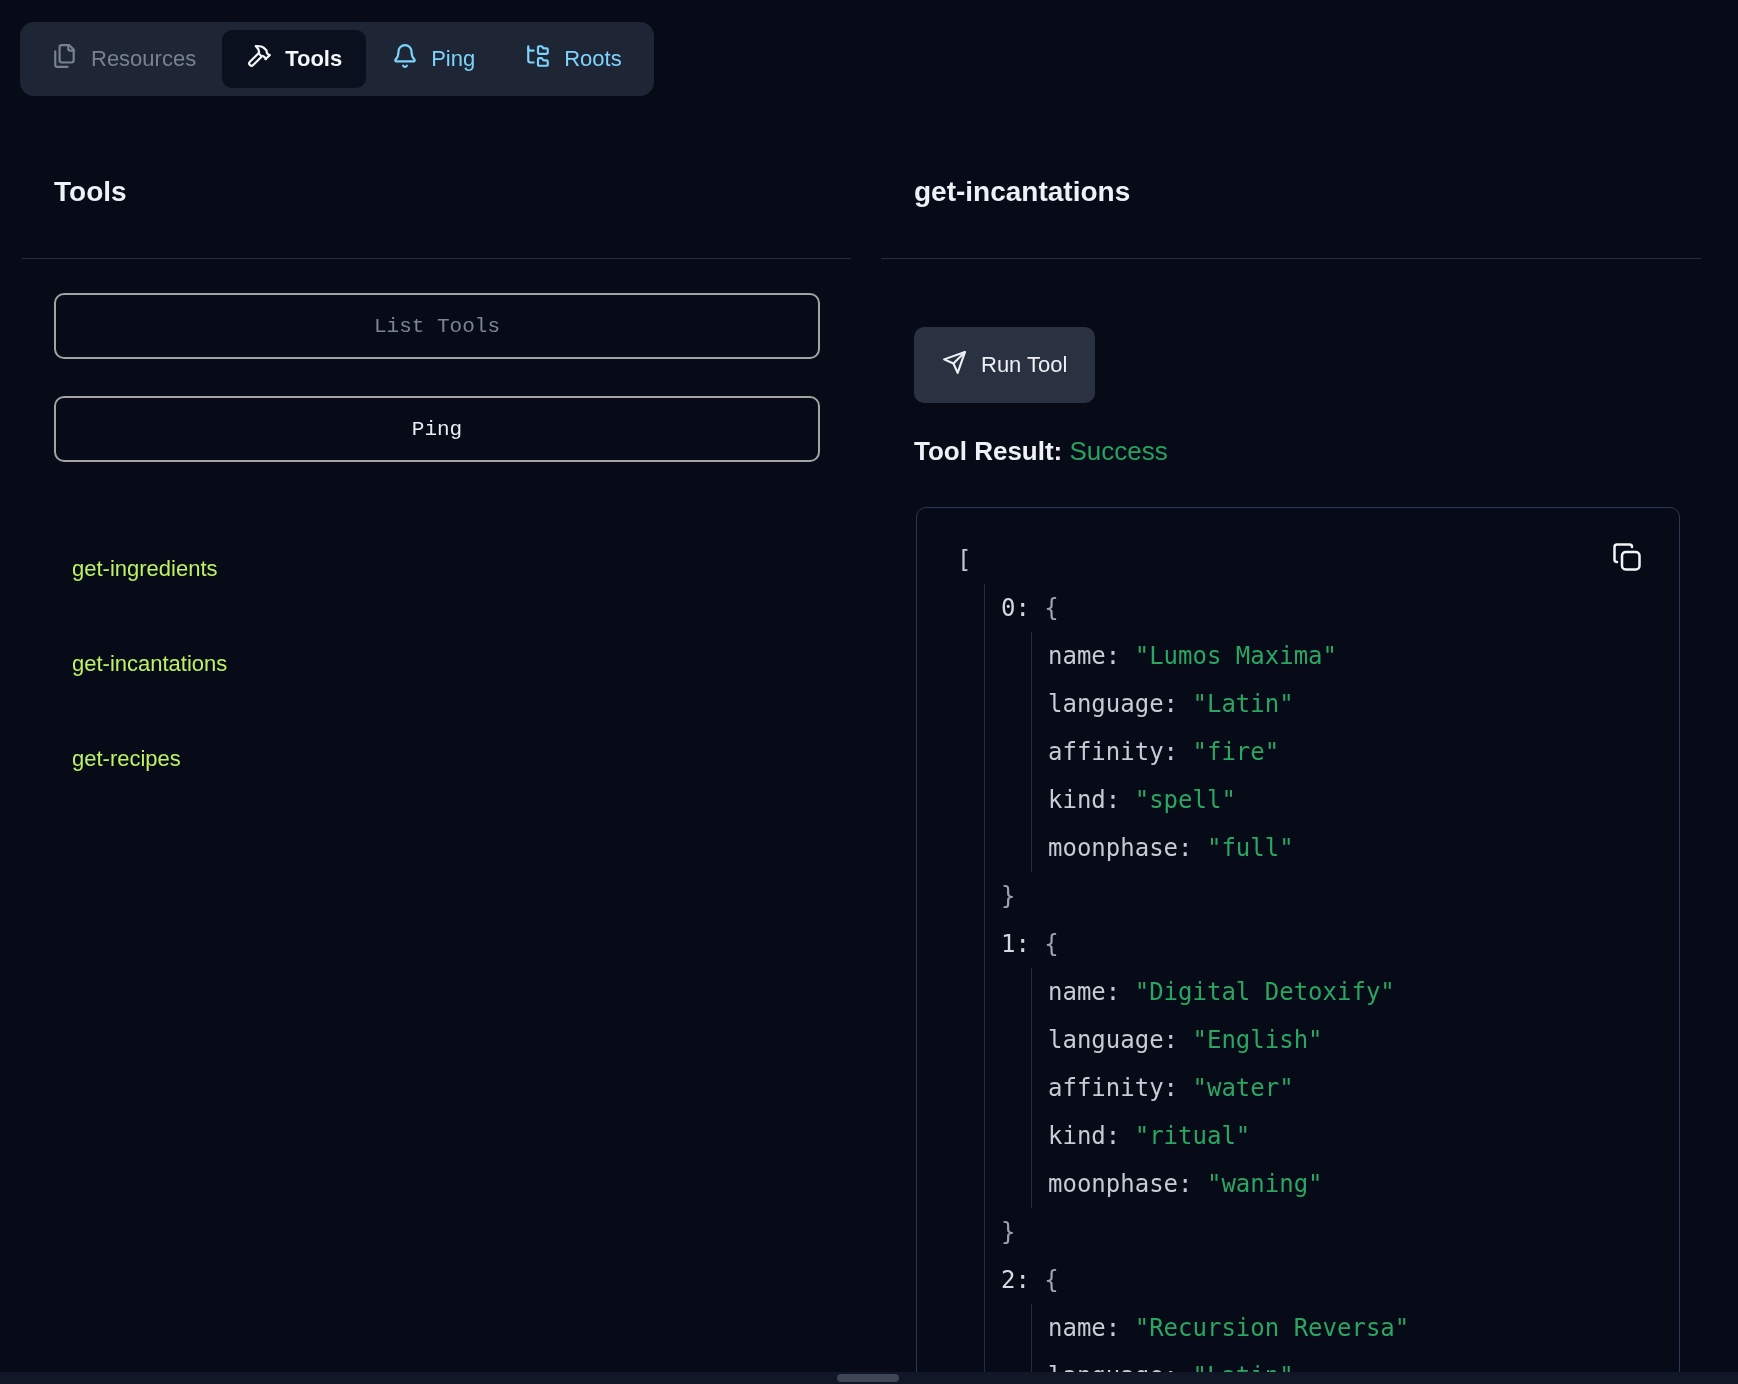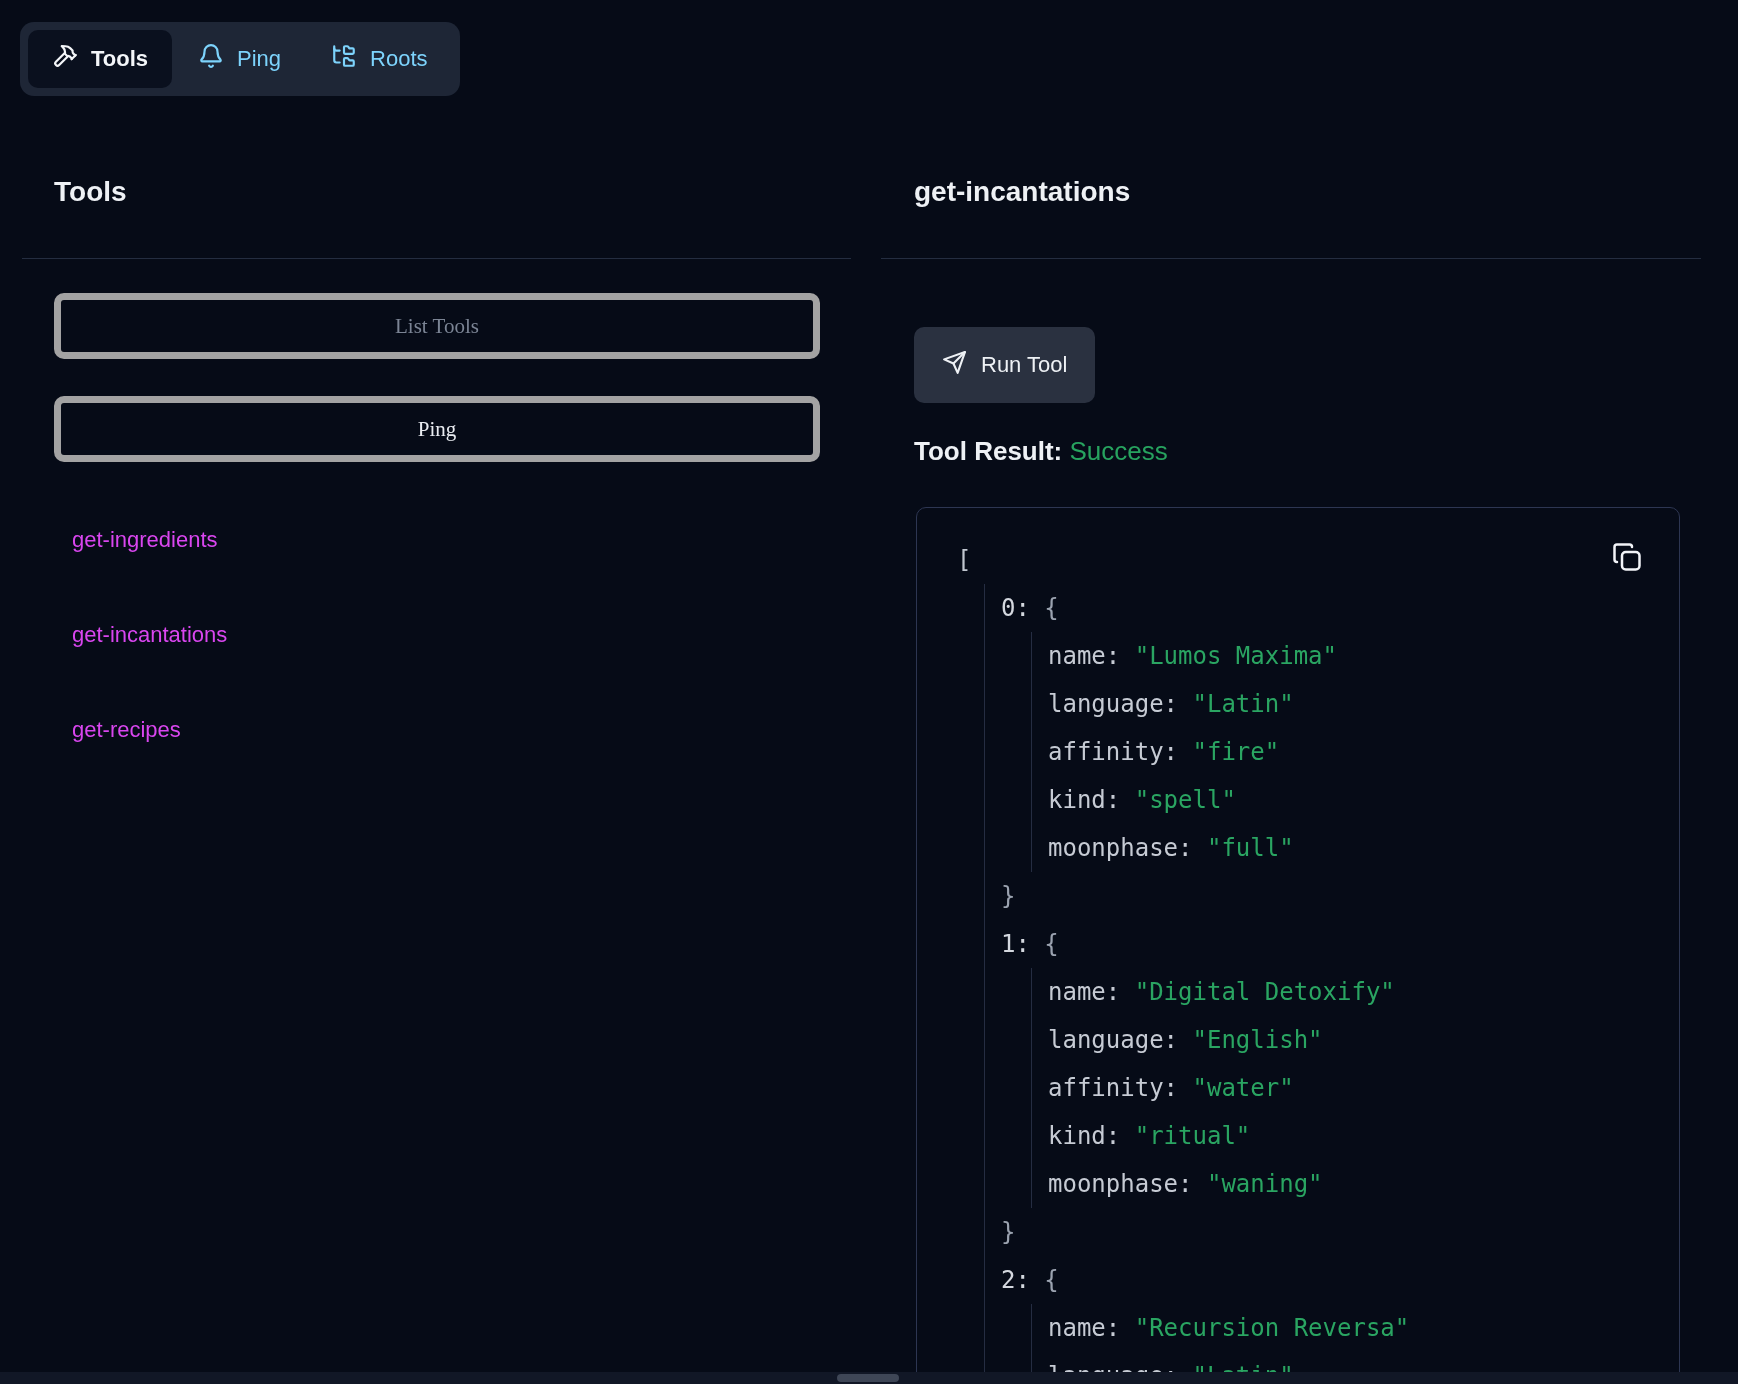--- a/index.html
+++ b/index.html
@@ -101,6 +101,16 @@
 <body>
 
 <nav class="nav">
+  <div class="tab dim">
+    <span>
+      <svg viewBox="0 0 24 24" fill="none" stroke="currentColor" stroke-width="2" stroke-linecap="round" stroke-linejoin="round">
+          <path d="M20 7h-3a2 2 0 0 1-2-2V2"></path>
+          <path d="M9 18a2 2 0 0 1-2-2V4a2 2 0 0 1 2-2h7l4 4v10a2 2 0 0 1-2 2Z"></path>
+          <path d="M3 7.6v12.8A1.6 1.6 0 0 0 4.6 22h9.8"></path>
+        </svg>
+    </span>
+    <span>Resources</span>
+  </div>
   <div class="tab active">
     <span>
       <svg viewBox="0 0 24 24" fill="none" stroke="currentColor" stroke-width="2" stroke-linecap="round" stroke-linejoin="round">

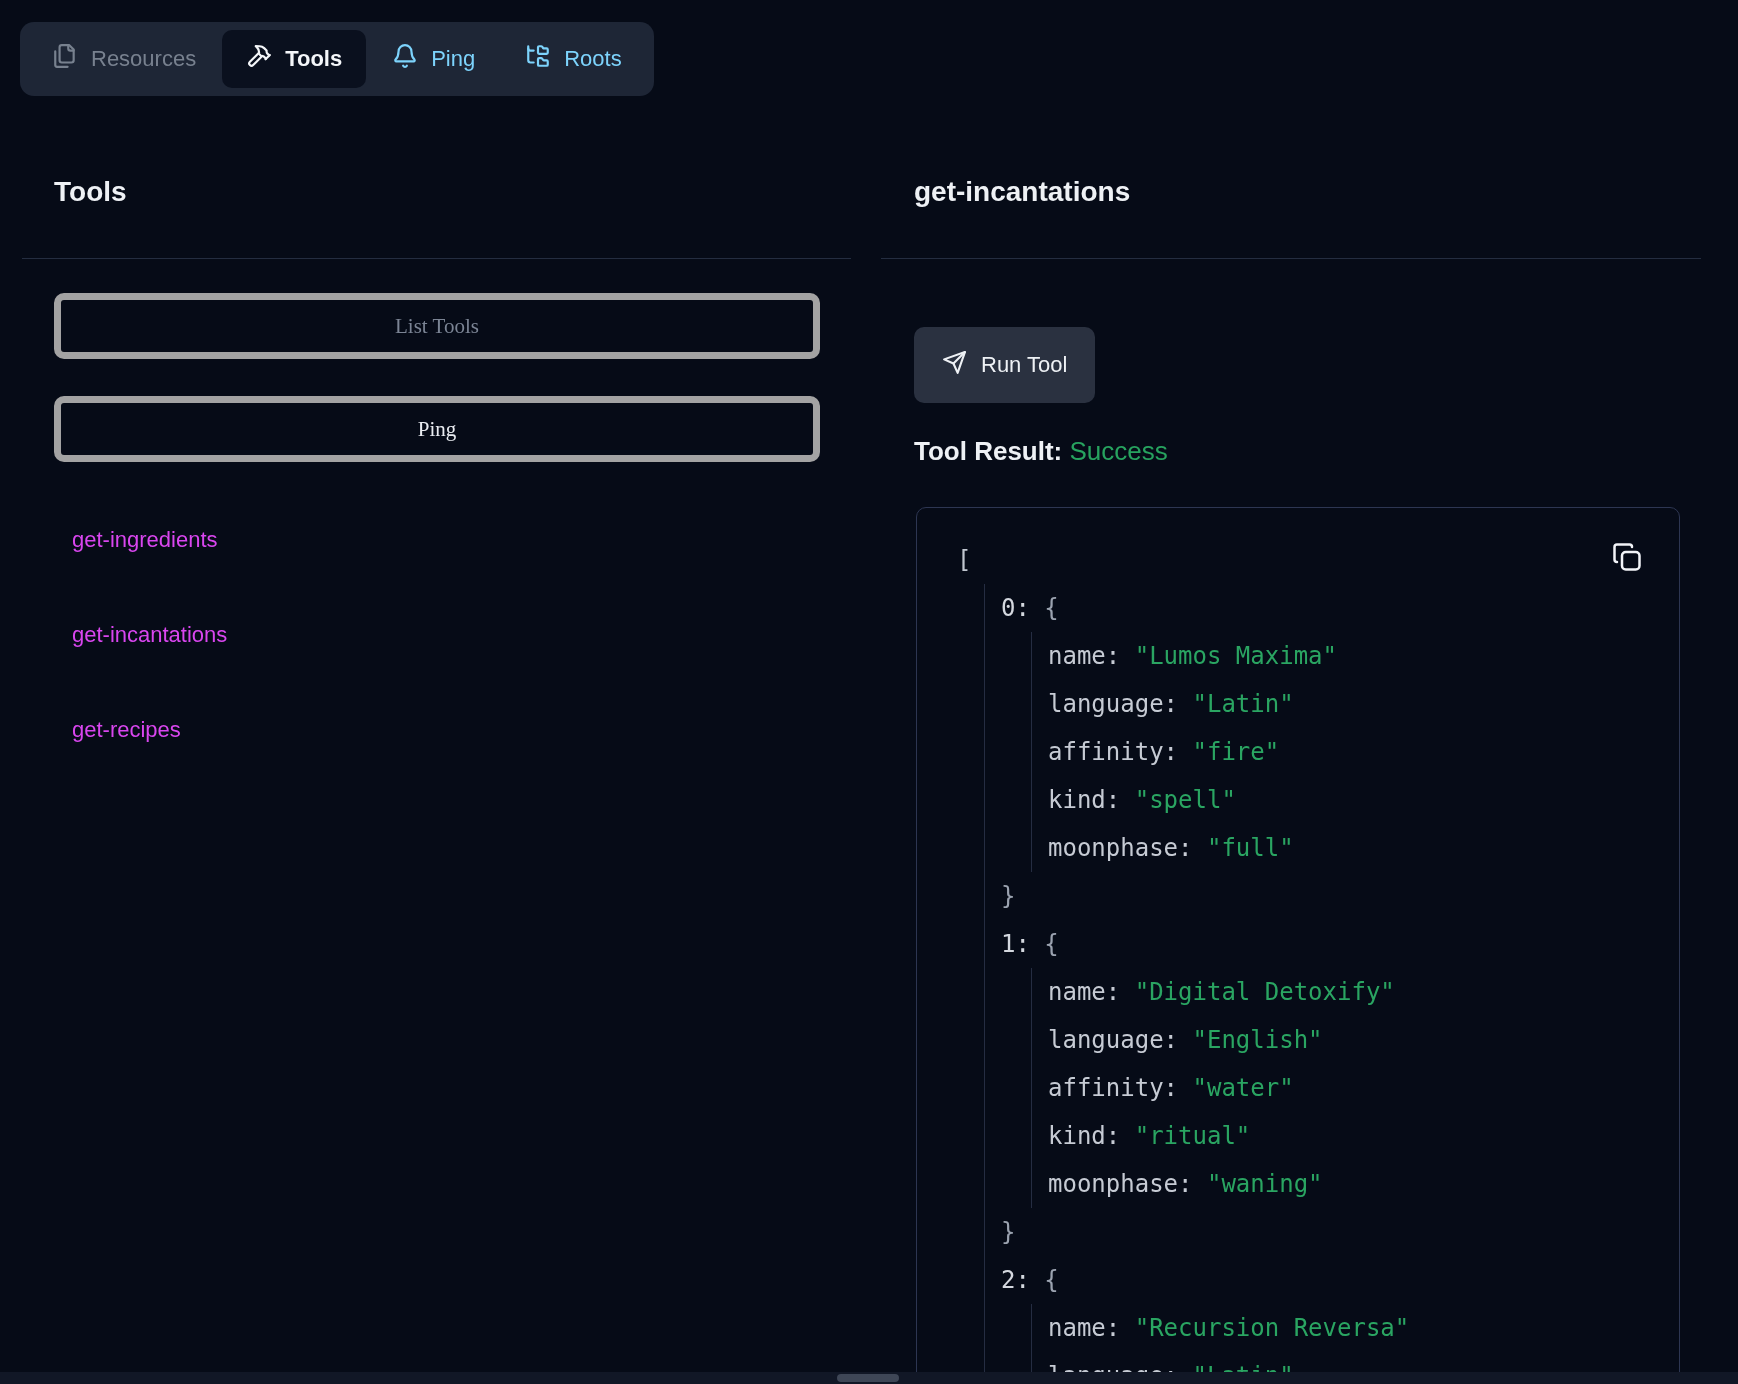--- a/index.html
+++ b/index.html
@@ -39,9 +39,9 @@
   
   .big-btn {
     position:absolute; left:54px; width:766px; height:66px;
-    background:transparent; border:7px solid #a3a3a3; border-radius:10px;
+    background:transparent; border:2px solid #a3a3a3; border-radius:10px;
     display:flex; align-items:center; justify-content:center;
-    font-size:21px; font-family:Liberation Serif, serif; cursor:pointer;
+    font-size:21px; font-family:Liberation Mono, monospace; cursor:pointer;
   }
   .big-btn.list-tools { top:293px; color:#7b8494; }
   .big-btn.clear      { top:396px; color:#e9ecf1; }

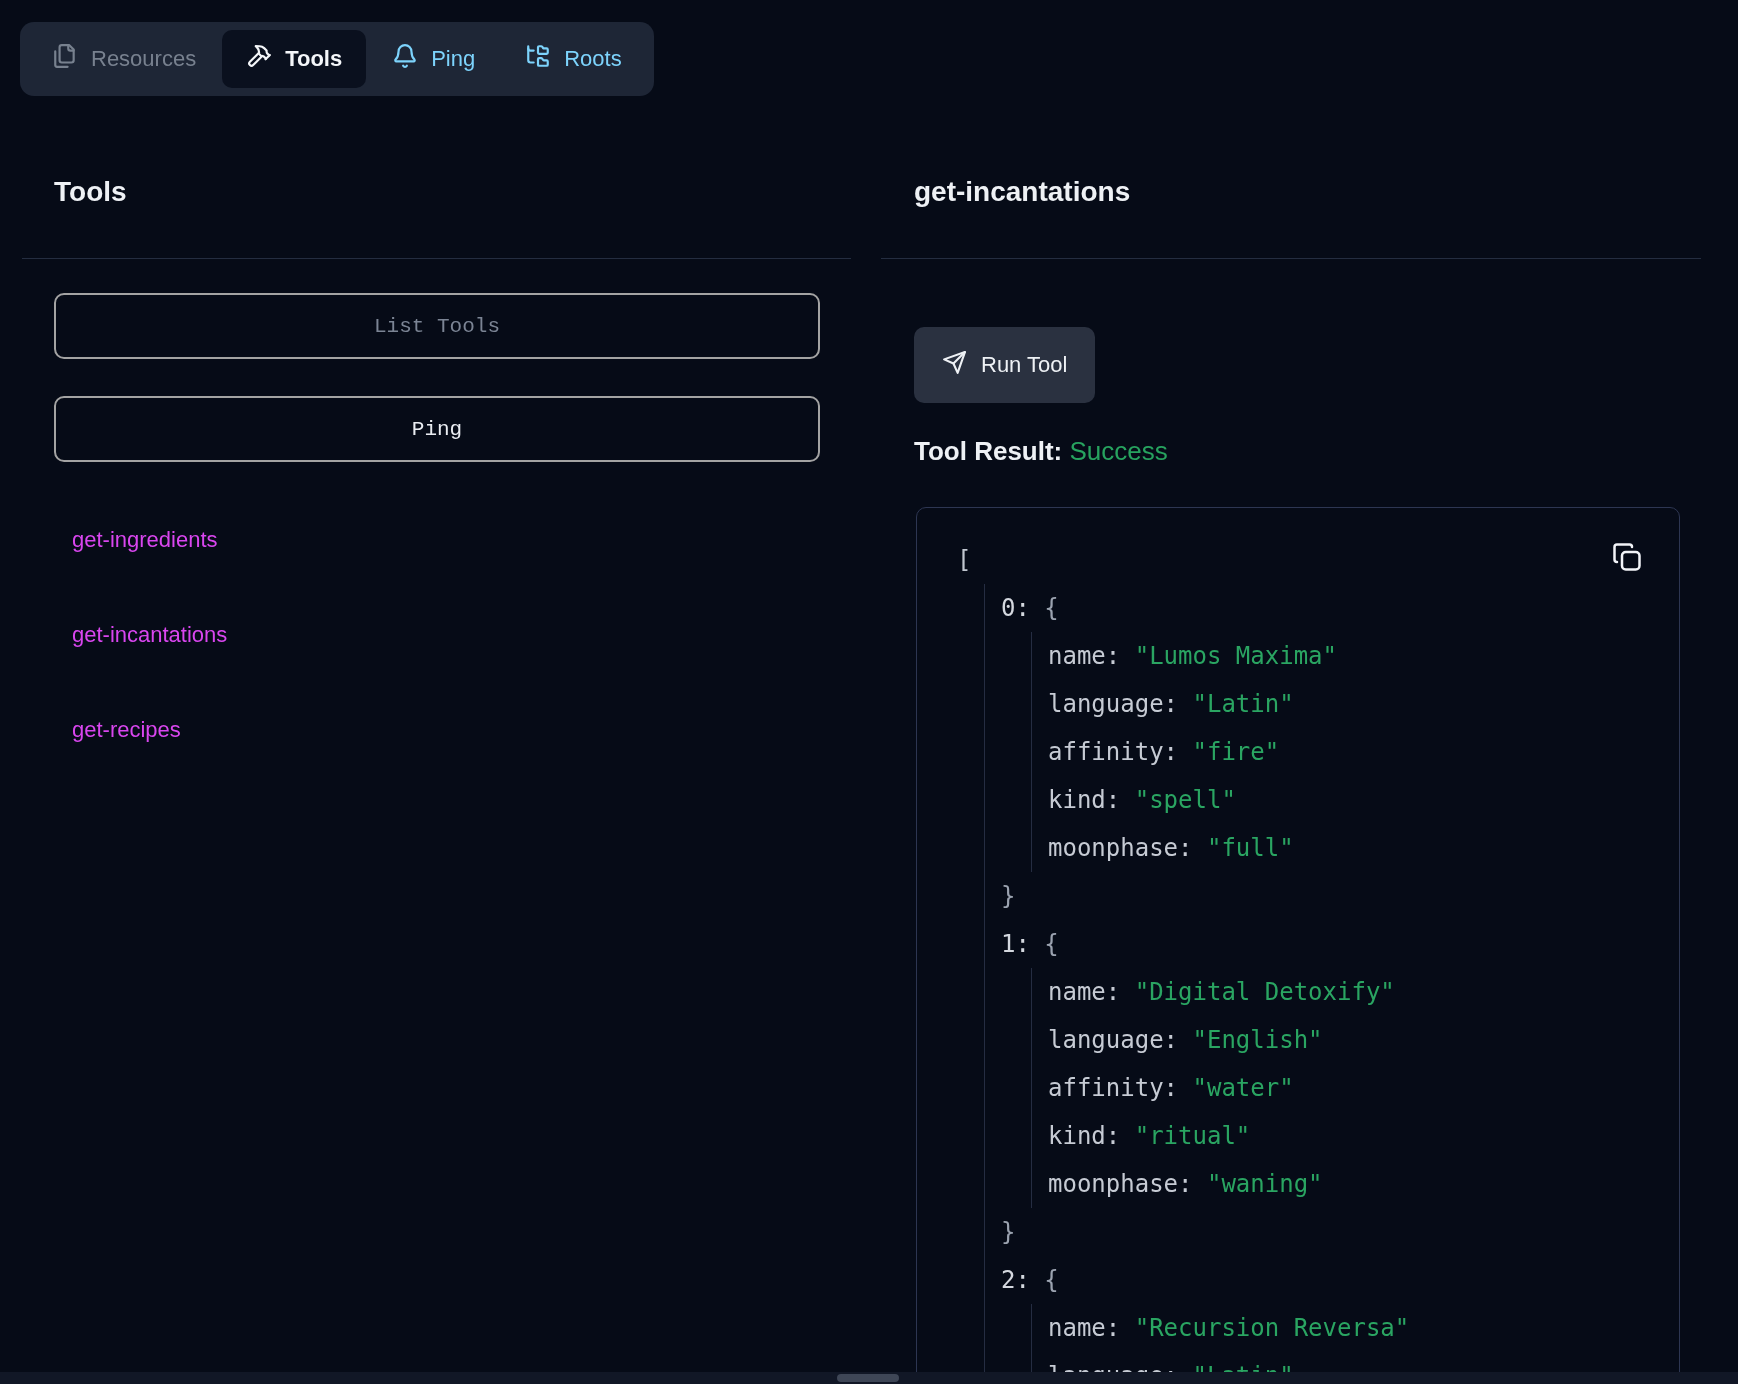--- a/index.html
+++ b/index.html
@@ -46,7 +46,7 @@
   .big-btn.list-tools { top:293px; color:#7b8494; }
   .big-btn.clear      { top:396px; color:#e9ecf1; }
   .tool-item {
-    position:absolute; left:72px; font-size:22px; color:#d946ef; cursor:pointer;
+    position:absolute; left:72px; font-size:22px; color:#bef264; cursor:pointer;margin-top:29px;
   }
   .tool-item.t0 { top:527px; }
   .tool-item.t1 { top:622px; }

